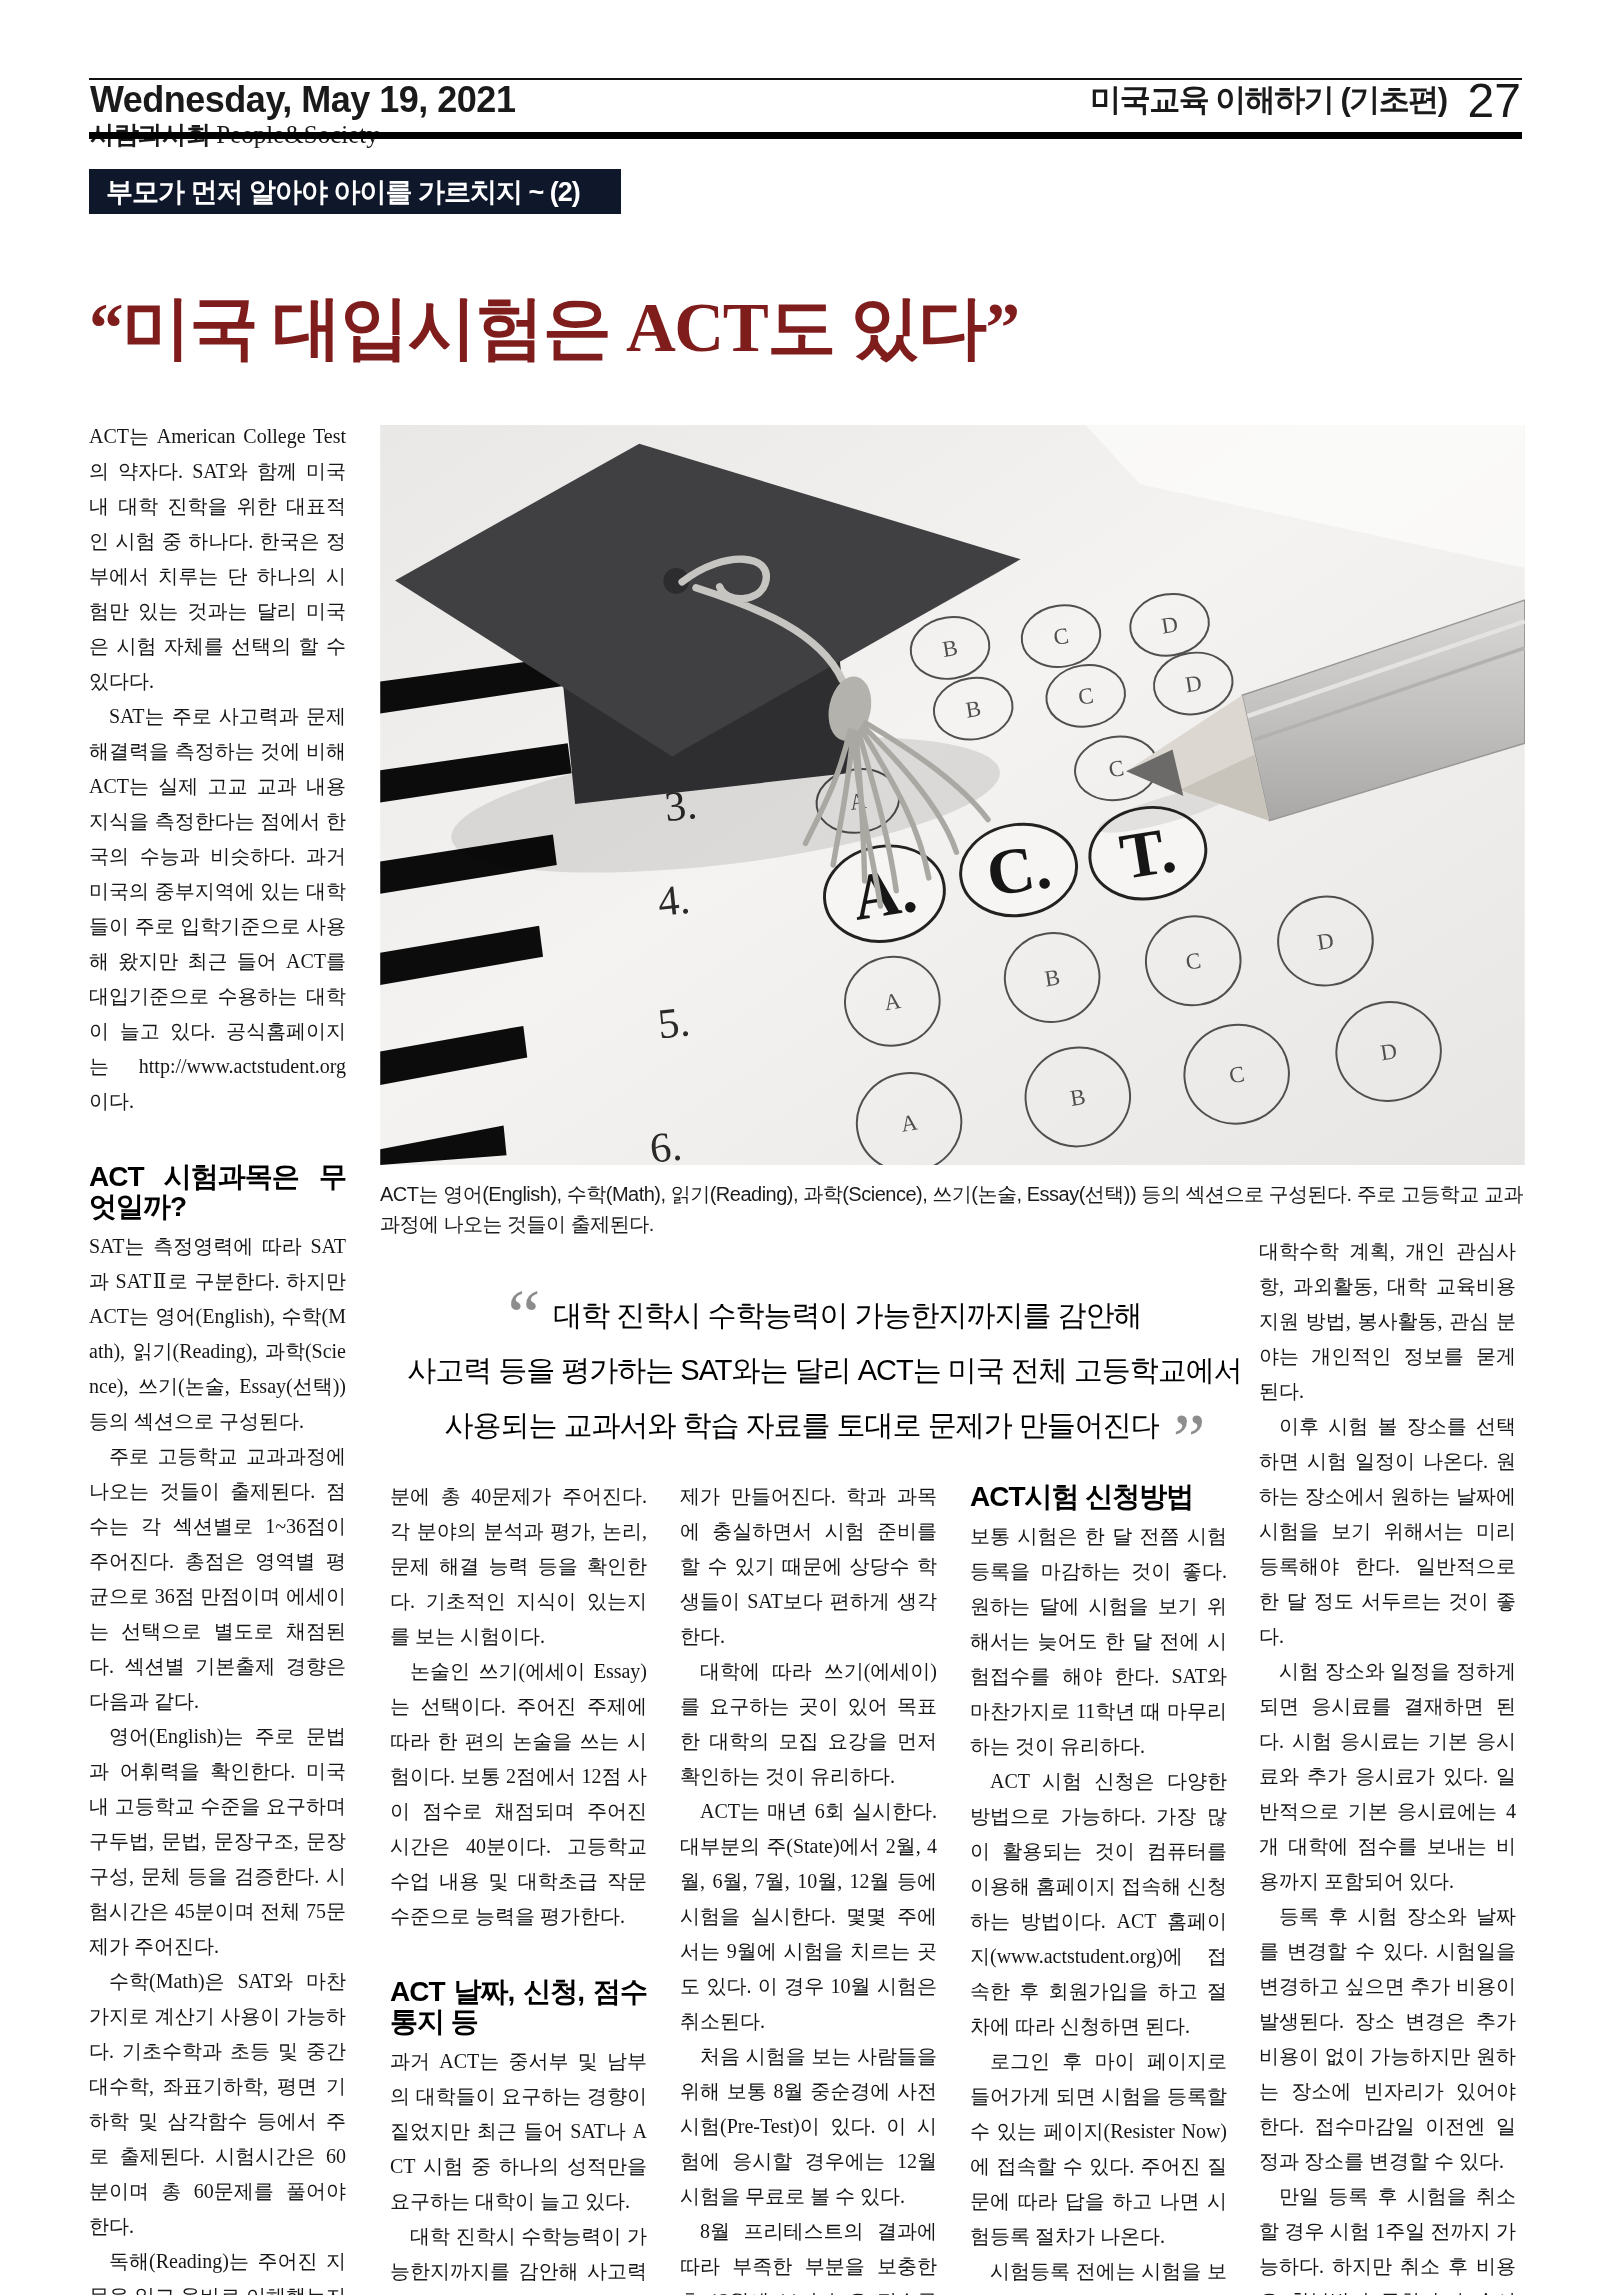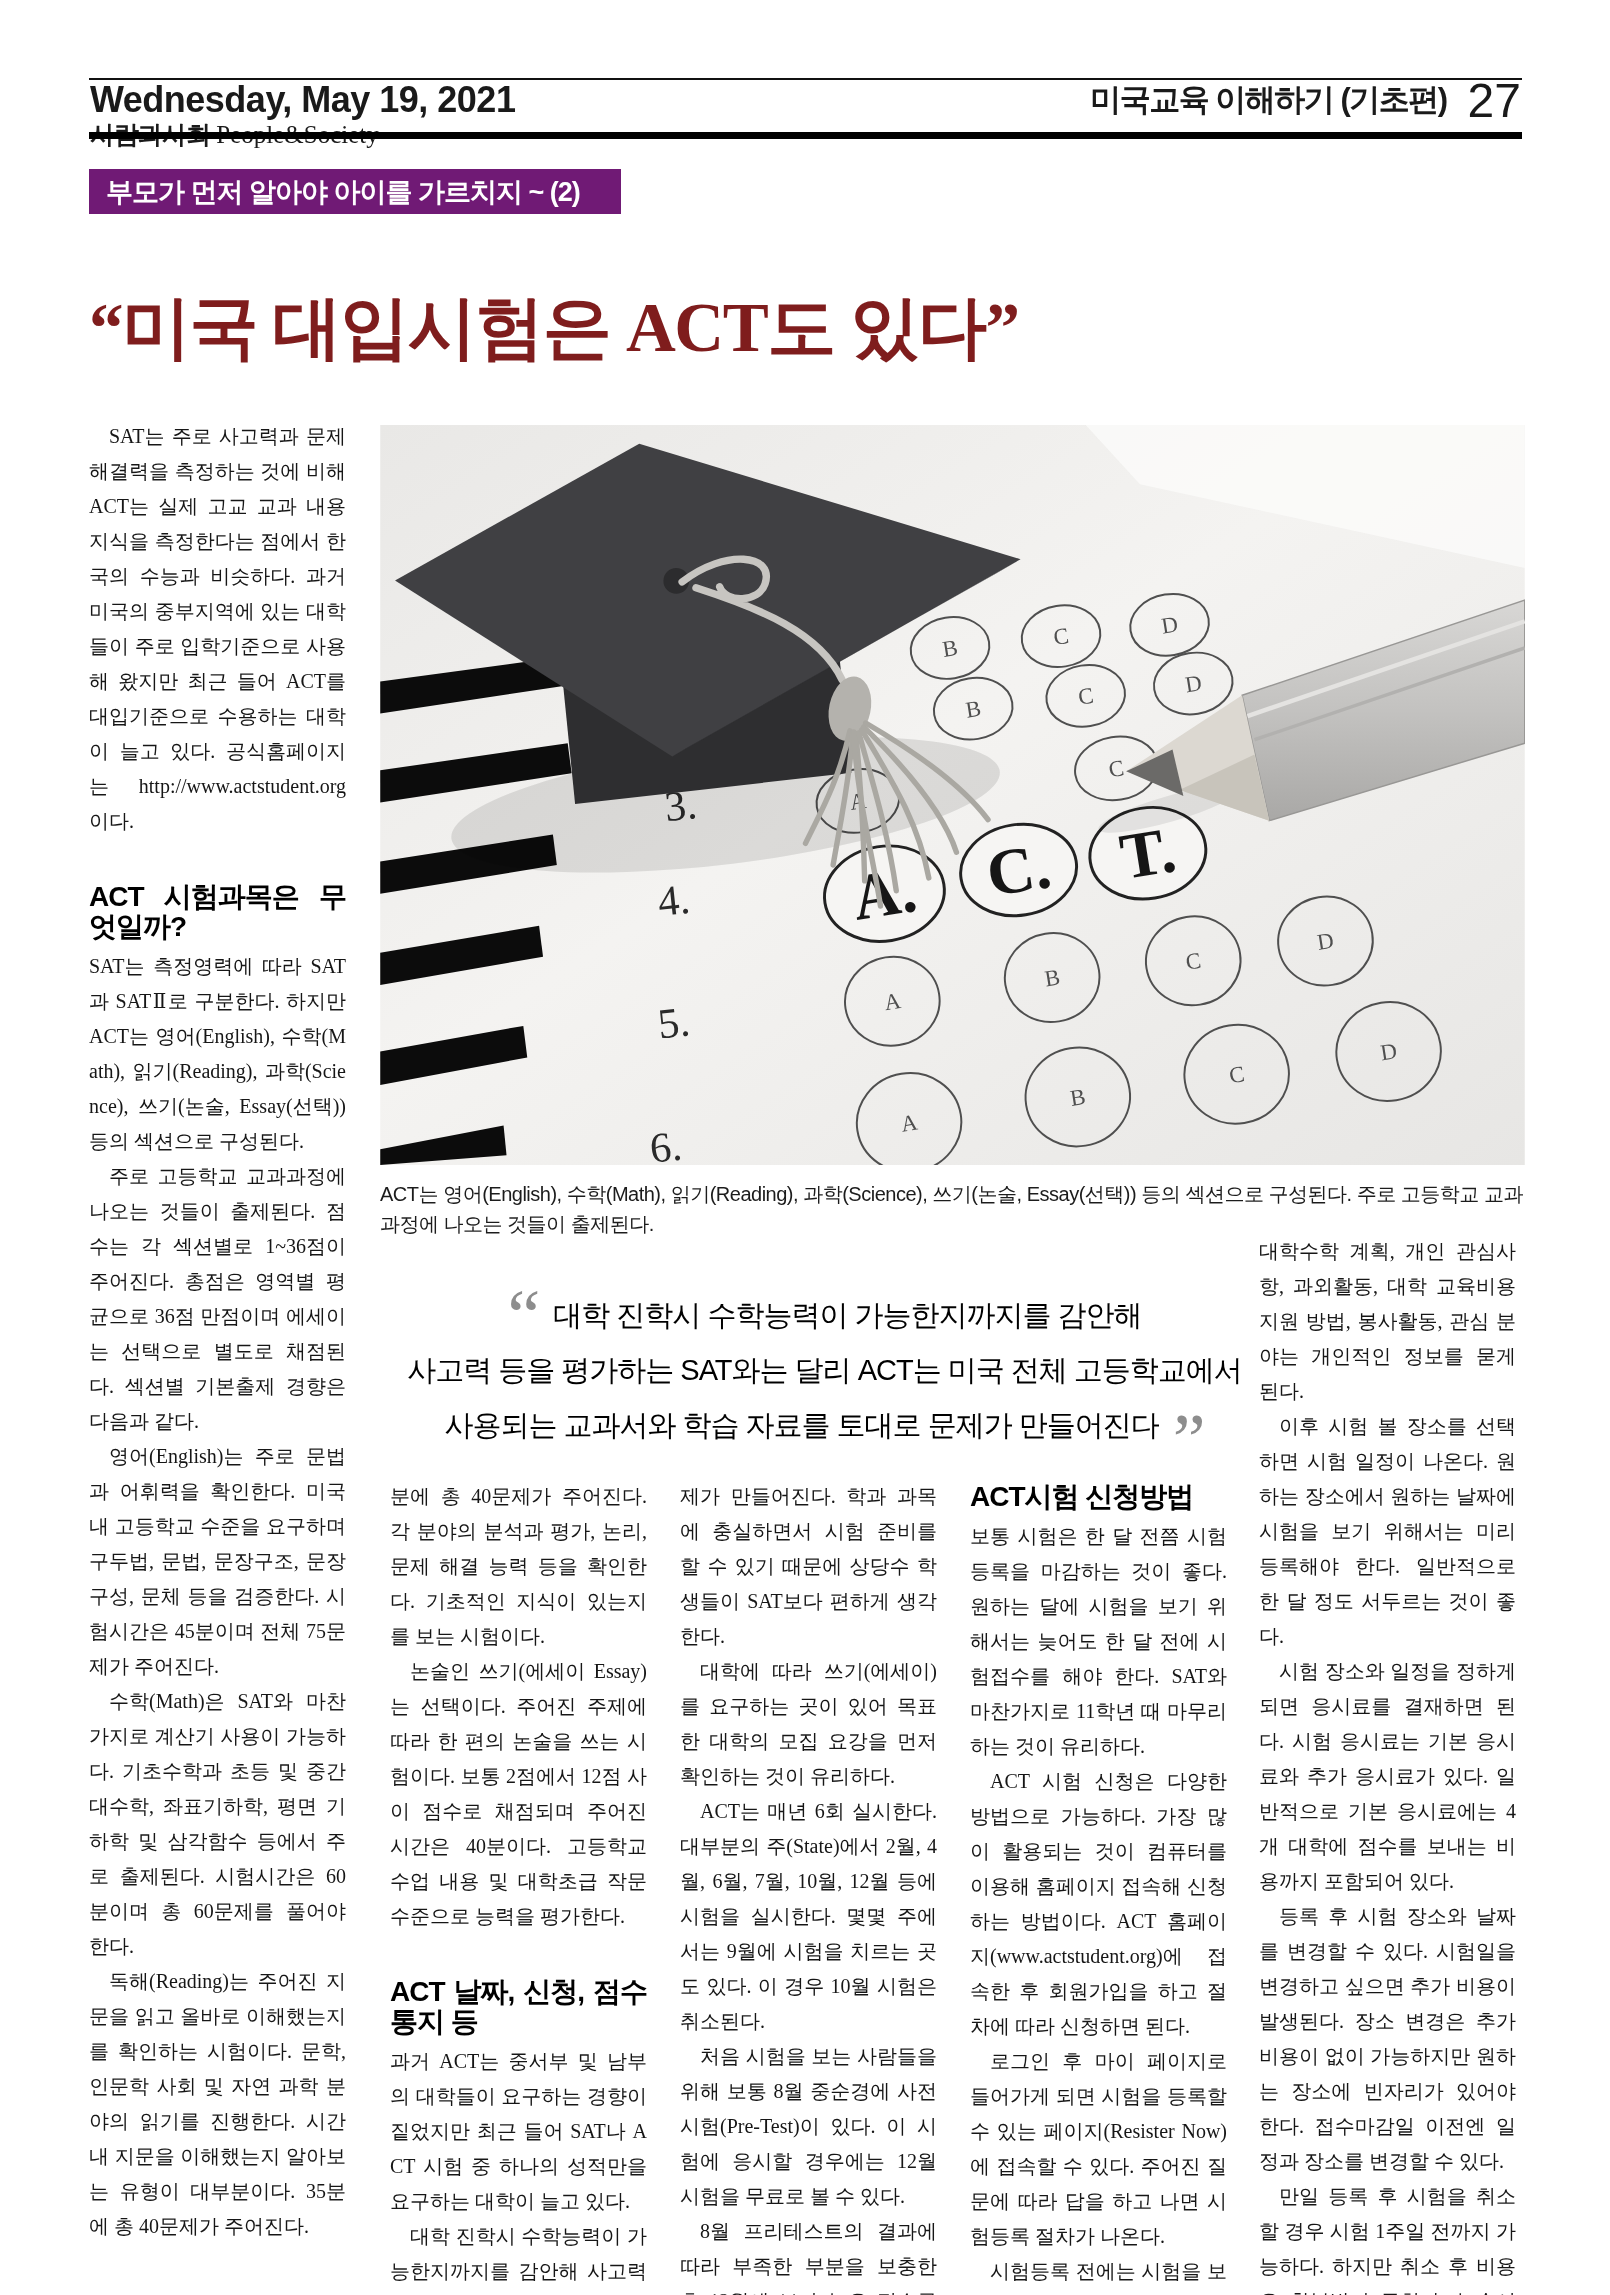--- a/index.html
+++ b/index.html
@@ -17,7 +17,7 @@
   .hdr-title{font-family:"Liberation Sans","DejaVu Sans",sans-serif;font-weight:bold;font-size:31px;letter-spacing:-1.5px;padding-bottom:3px;}
   .hdr-pageno{font-family:"Liberation Sans","DejaVu Sans",sans-serif;font-weight:normal;font-size:48px;line-height:.92;}
   
-  .kicker{position:absolute;left:89px;top:169px;width:532px;height:45px;background:#701a75;color:#fff;
+  .kicker{position:absolute;left:89px;top:169px;width:532px;height:45px;background:#0f172a;color:#fff;
           display:flex;align-items:center;padding-left:17px;box-sizing:border-box;
           font-family:"Liberation Sans","DejaVu Sans",sans-serif;font-weight:bold;font-size:27px;letter-spacing:-1px;}
   

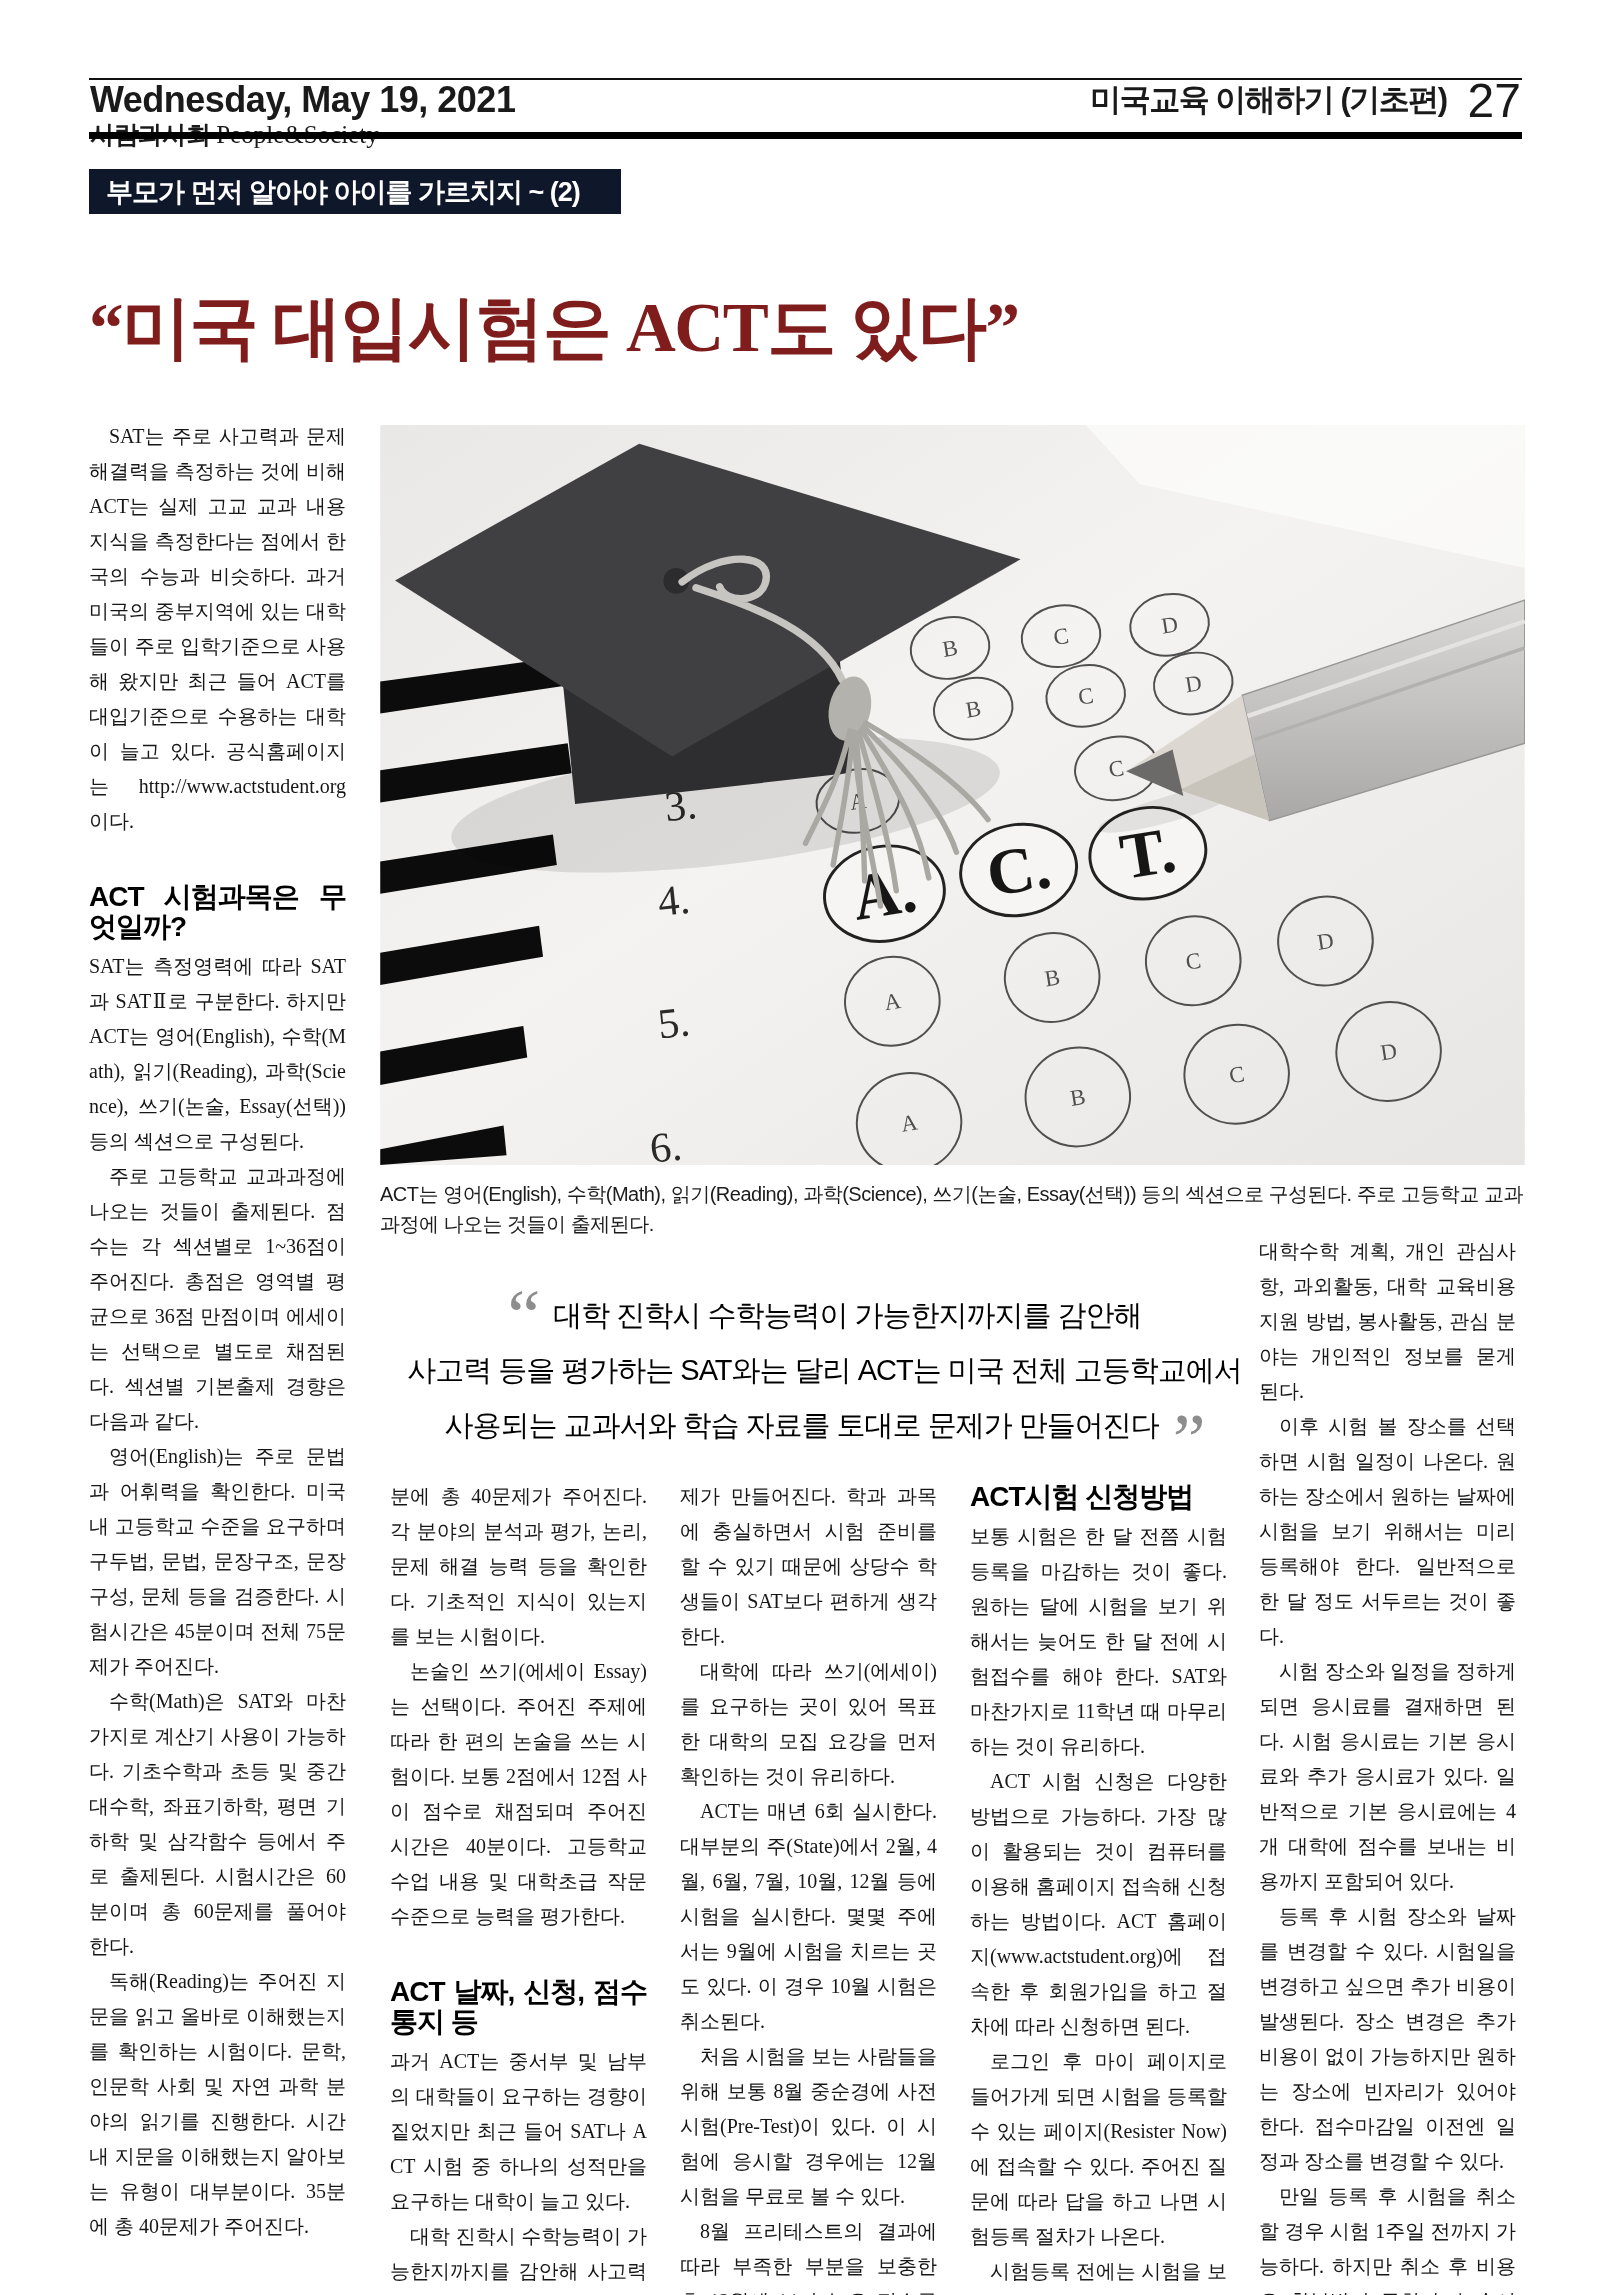--- a/index.html
+++ b/index.html
@@ -225,6 +225,7 @@
   </div>
 
   <div class="col" id="col-0">
+      <p class="ni">ACT는 American College Test의 약자다. SAT와 함께 미국 내 대학 진학을 위한 대표적인 시험 중 하나다. 한국은 정부에서 치루는 단 하나의 시험만 있는 것과는 달리 미국은 시험 자체를 선택의 할 수 있다다.</p>
       <p>SAT는 주로 사고력과 문제 해결력을 측정하는 것에 비해 ACT는 실제 고교 교과 내용 지식을 측정한다는 점에서 한국의 수능과 비슷하다. 과거 미국의 중부지역에 있는 대학들이 주로 입학기준으로 사용해 왔지만 최근 들어 ACT를 대입기준으로 수용하는 대학이 늘고 있다. 공식홈페이지는 http://www.actstudent.org 이다.</p>
       <h3>ACT 시험과목은 무엇일까?</h3>
       <p class="ni">SAT는 측정영력에 따라 SAT과 SATⅡ로 구분한다. 하지만 ACT는 영어(English), 수학(Math), 읽기(Reading), 과학(Science), 쓰기(논술, Essay(선택)) 등의 섹션으로 구성된다.</p>

